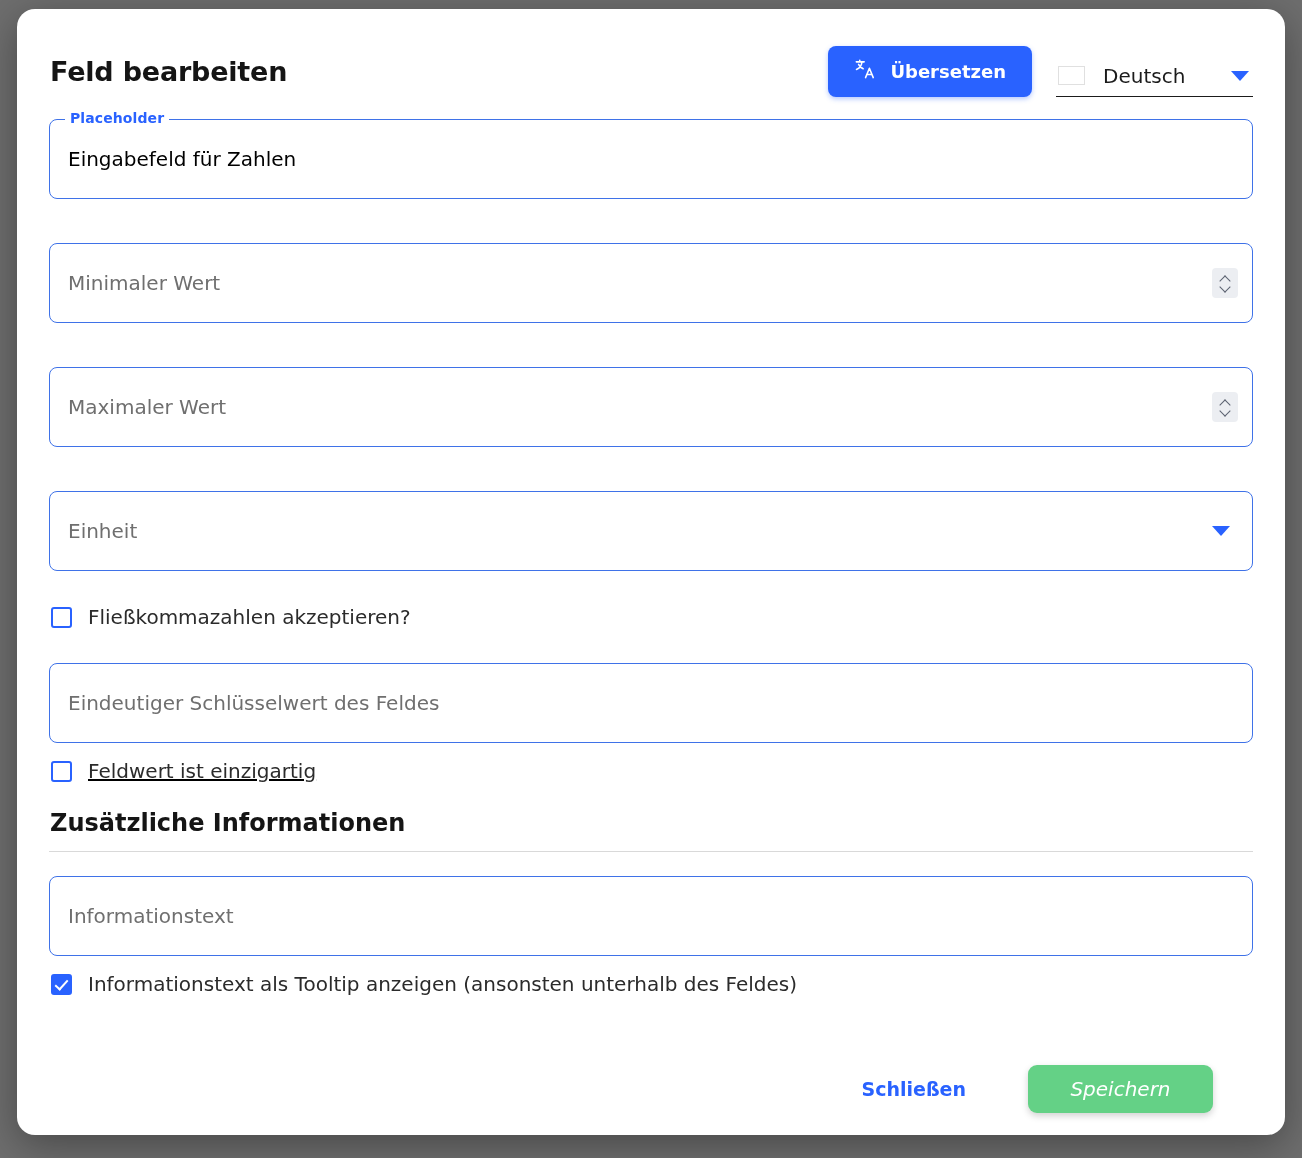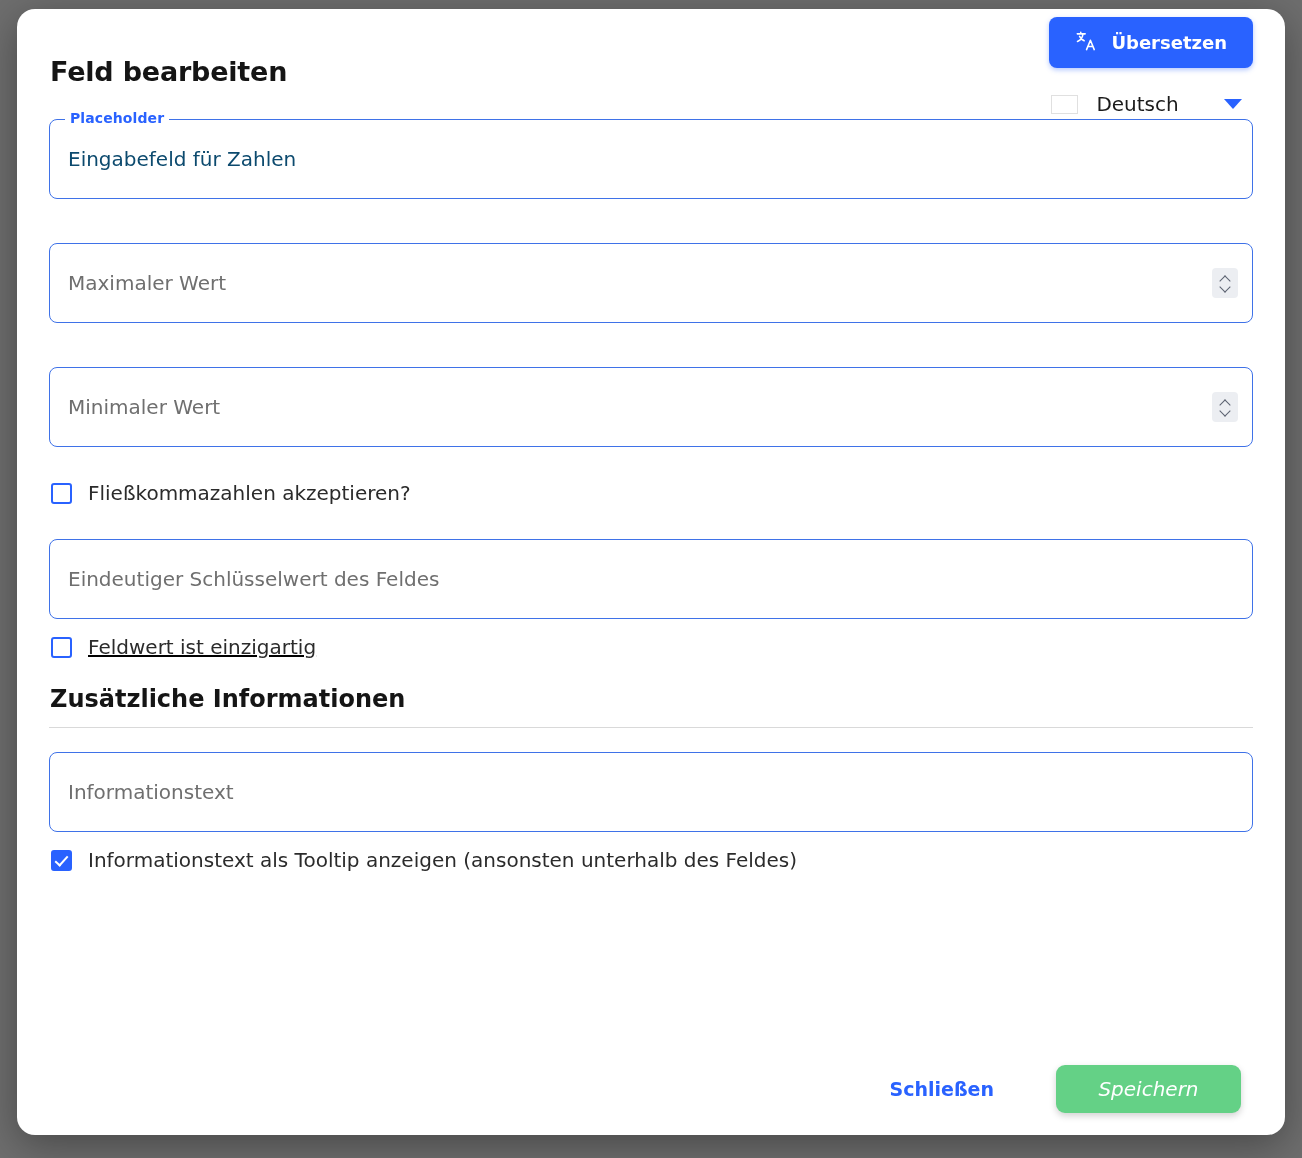--- a/index.html
+++ b/index.html
@@ -58,9 +58,8 @@
   }
   .header-right {
     display: flex;
-    align-items: flex-start;
+    align-items: flex-end;
     gap: 24px;
-    flex-direction: column;
   }
   .btn-translate {
     display: flex;

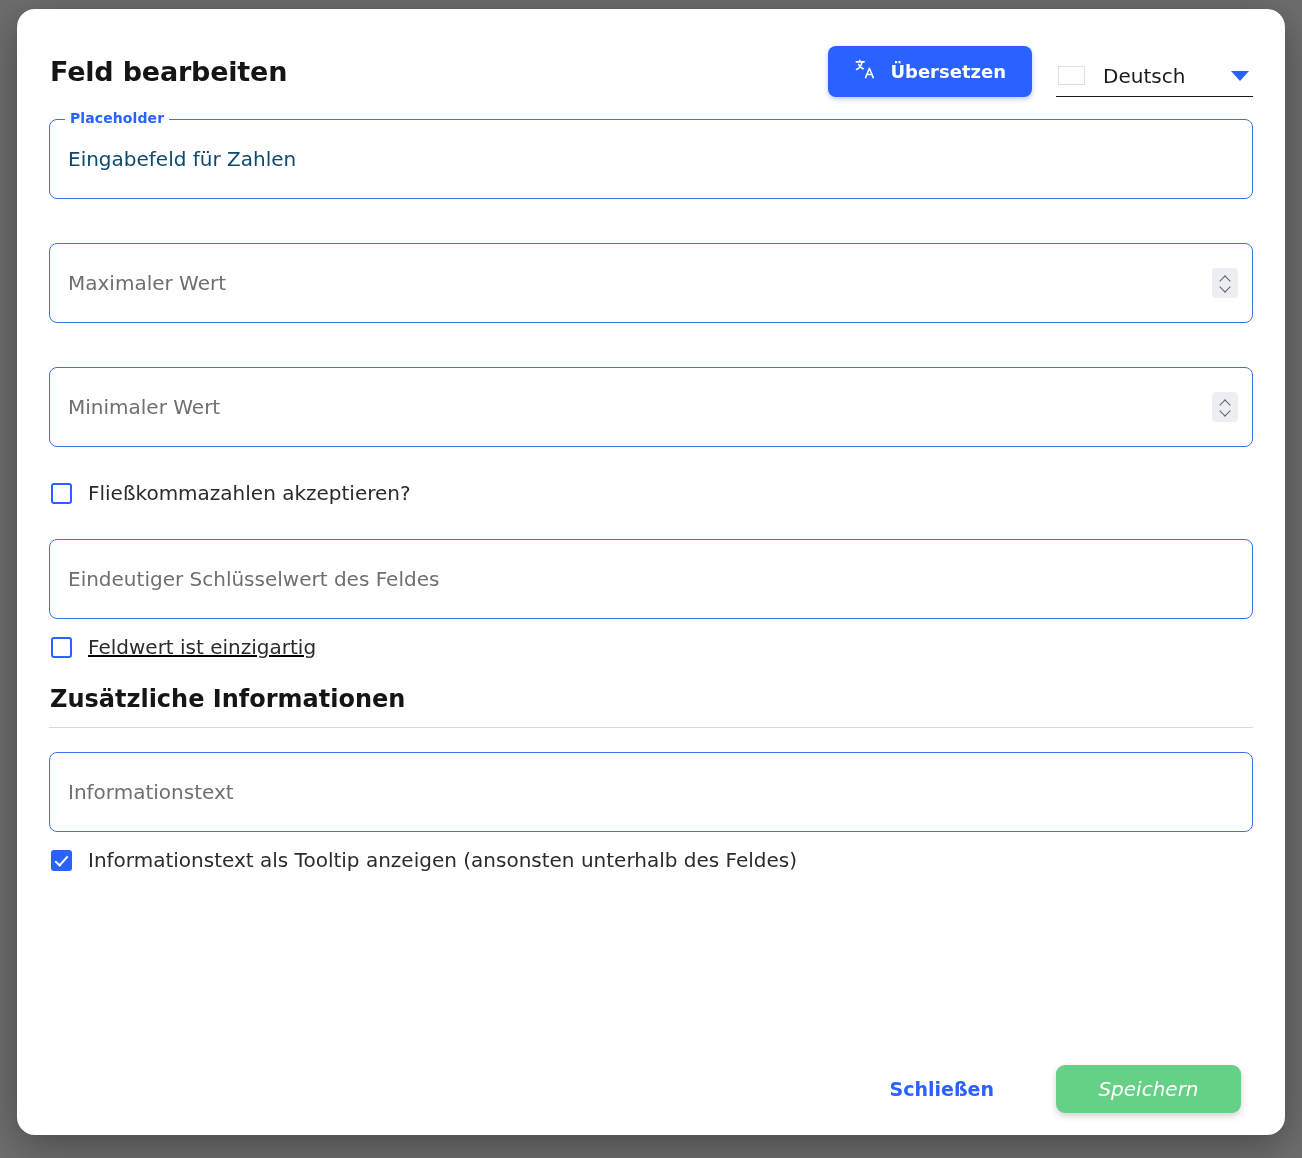--- a/index.html
+++ b/index.html
@@ -133,7 +133,7 @@
   }
   .field .val {
     font-size: 20px;
-    color: #0c4a6e;
+    color: #000000;
   }
   .field .ph {
     font-size: 20px;

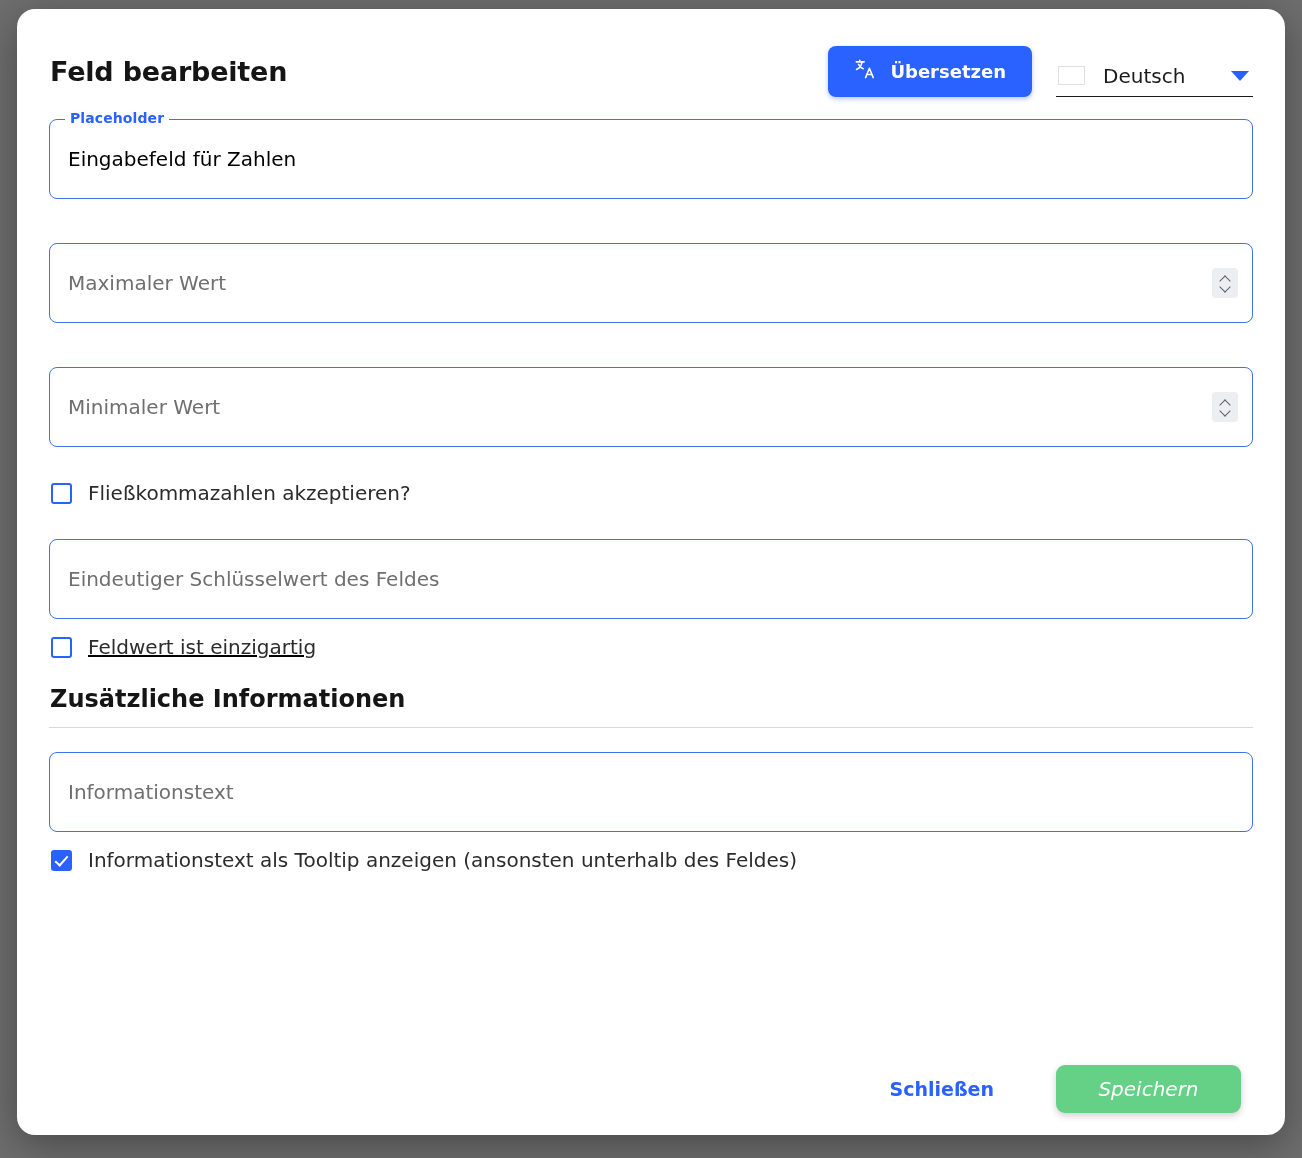--- a/index.html
+++ b/index.html
@@ -312,6 +312,14 @@
     </div>
 
     <div class="field">
+      <span class="ph">Minimaler Wert</span>
+      <span class="stepper">
+        <span class="chev up"></span>
+        <span class="chev down"></span>
+      </span>
+    </div>
+
+    <div class="field">
       <span class="ph">Maximaler Wert</span>
       <span class="stepper">
         <span class="chev up"></span>
@@ -319,14 +327,6 @@
       </span>
     </div>
 
-    <div class="field">
-      <span class="ph">Minimaler Wert</span>
-      <span class="stepper">
-        <span class="chev up"></span>
-        <span class="chev down"></span>
-      </span>
-    </div>
-
 
     <div class="check-row">
       <span class="checkbox"></span>

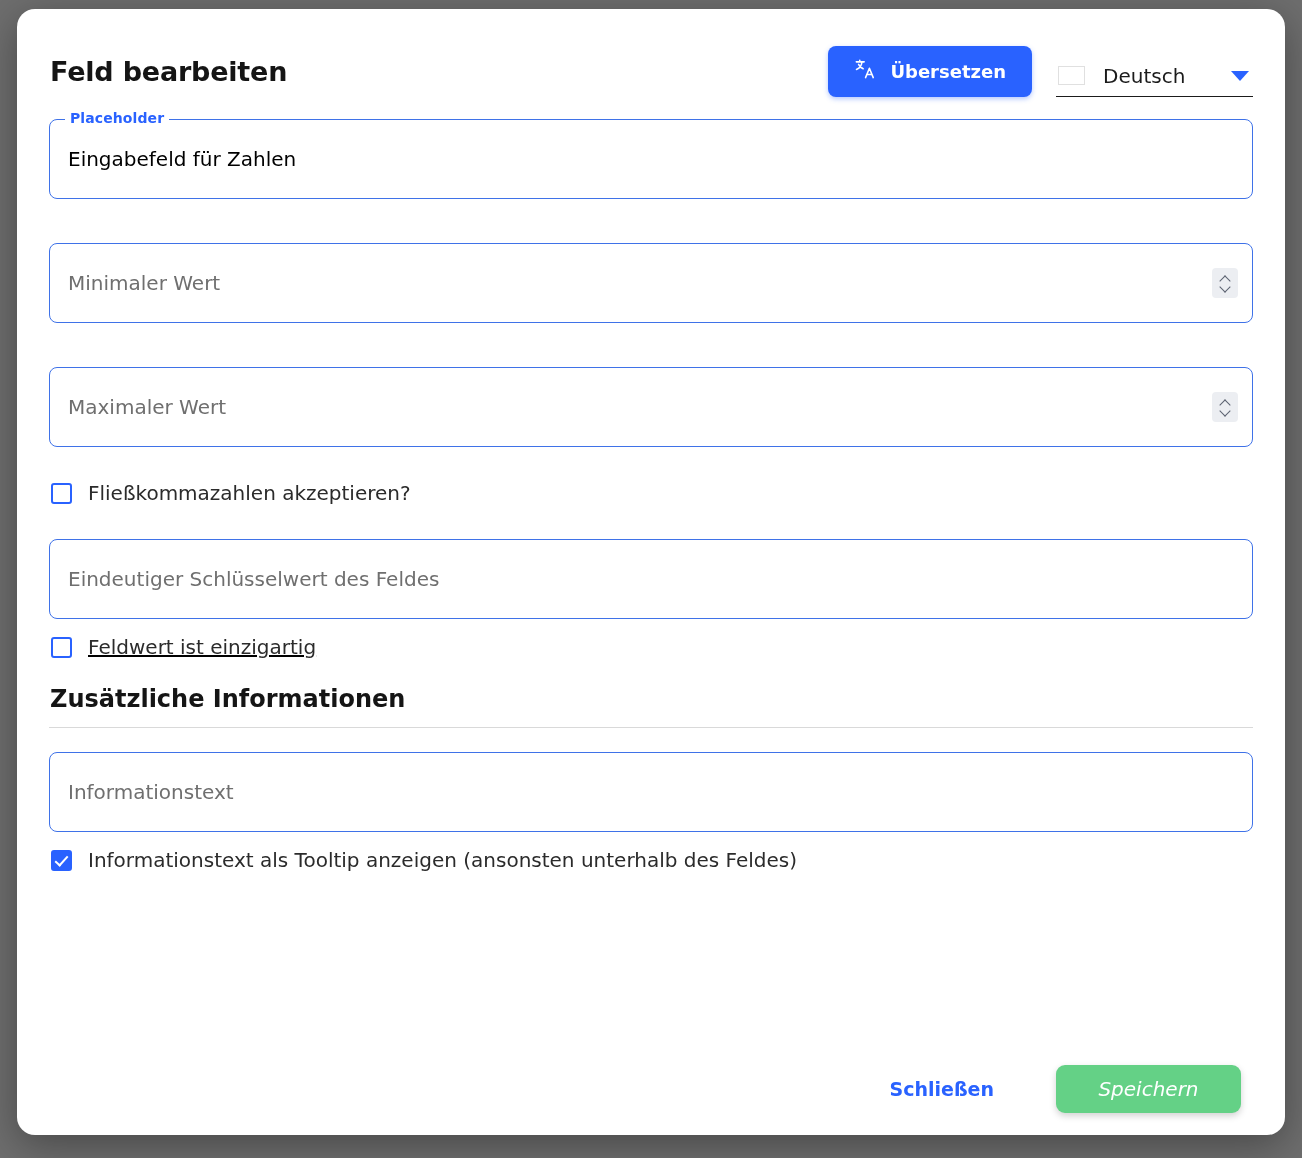--- a/index.html
+++ b/index.html
@@ -327,6 +327,10 @@
       </span>
     </div>
 
+    <div class="field">
+      <span class="ph">Einheit</span>
+      <span class="select-caret"></span>
+    </div>
 
     <div class="check-row">
       <span class="checkbox"></span>

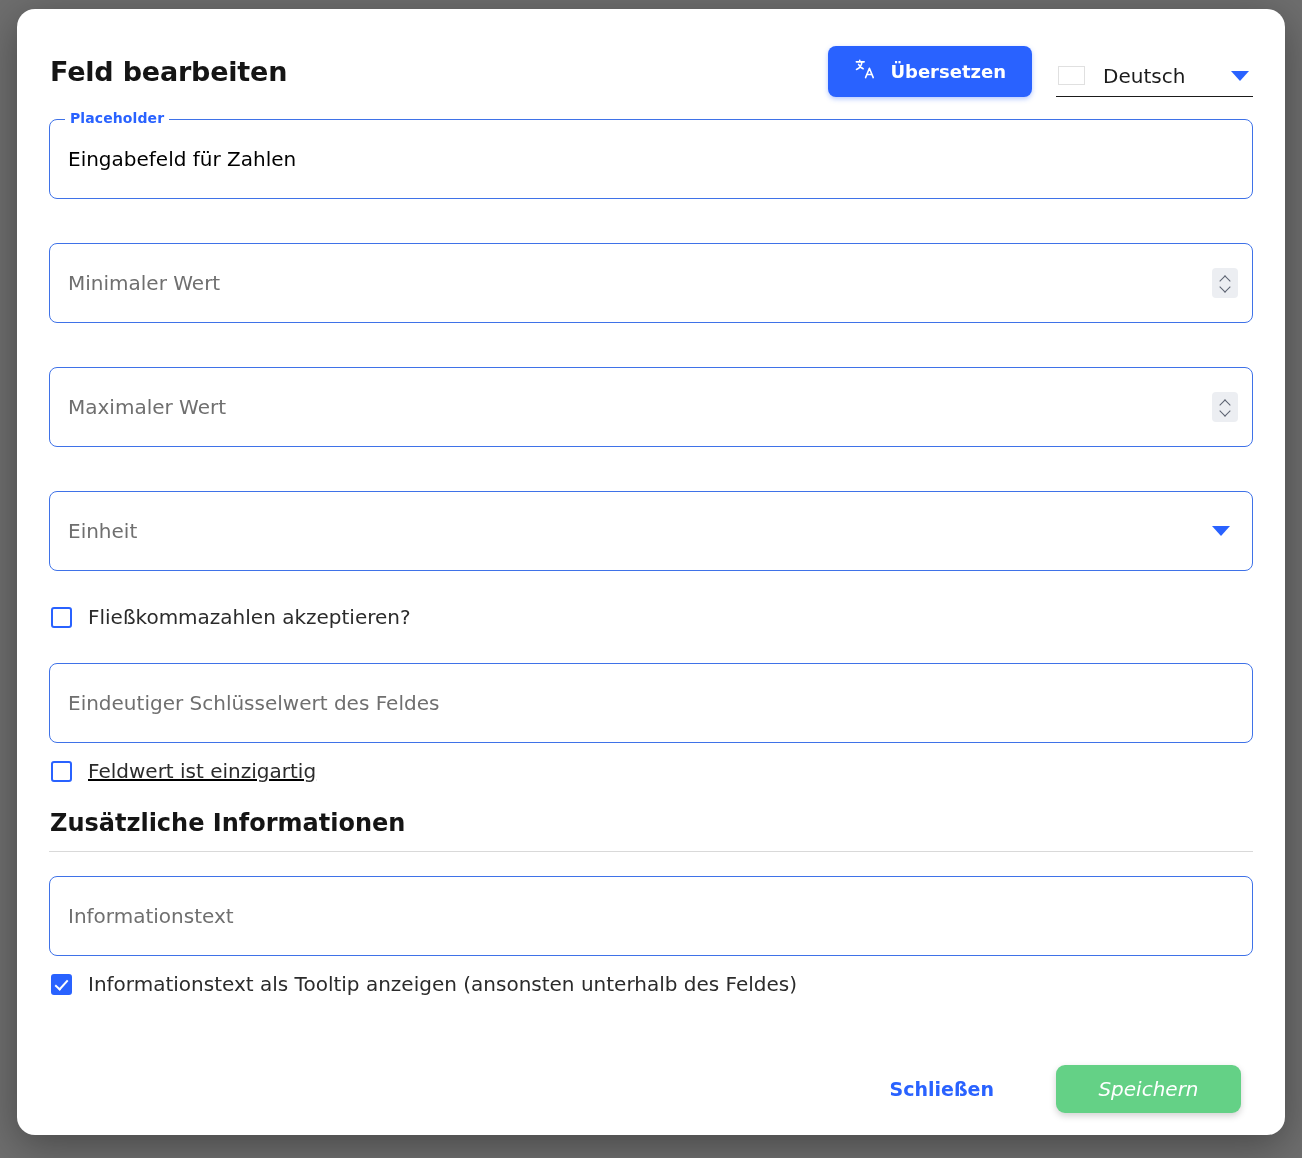--- a/index.html
+++ b/index.html
@@ -239,7 +239,7 @@
   .footer {
     position: absolute;
     left: 32px;
-    right: 20px;
+    right: 48px;
     bottom: 22px;
     display: flex;
     align-items: center;

